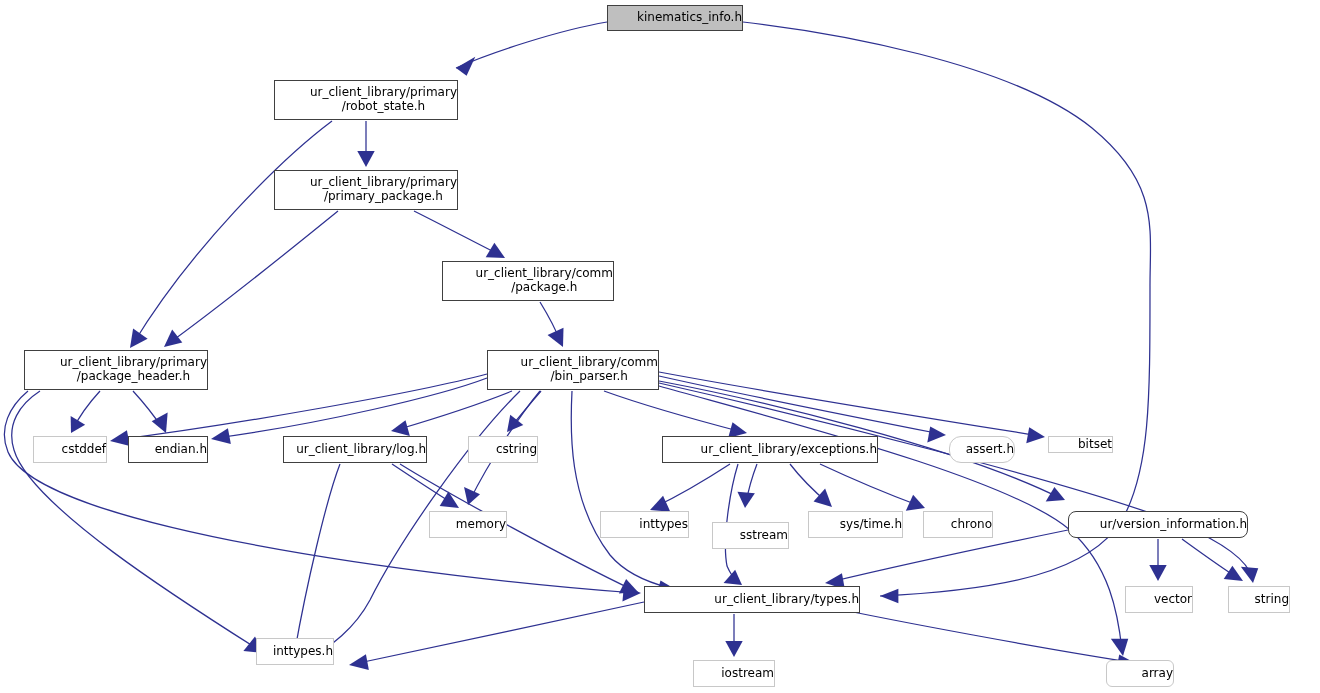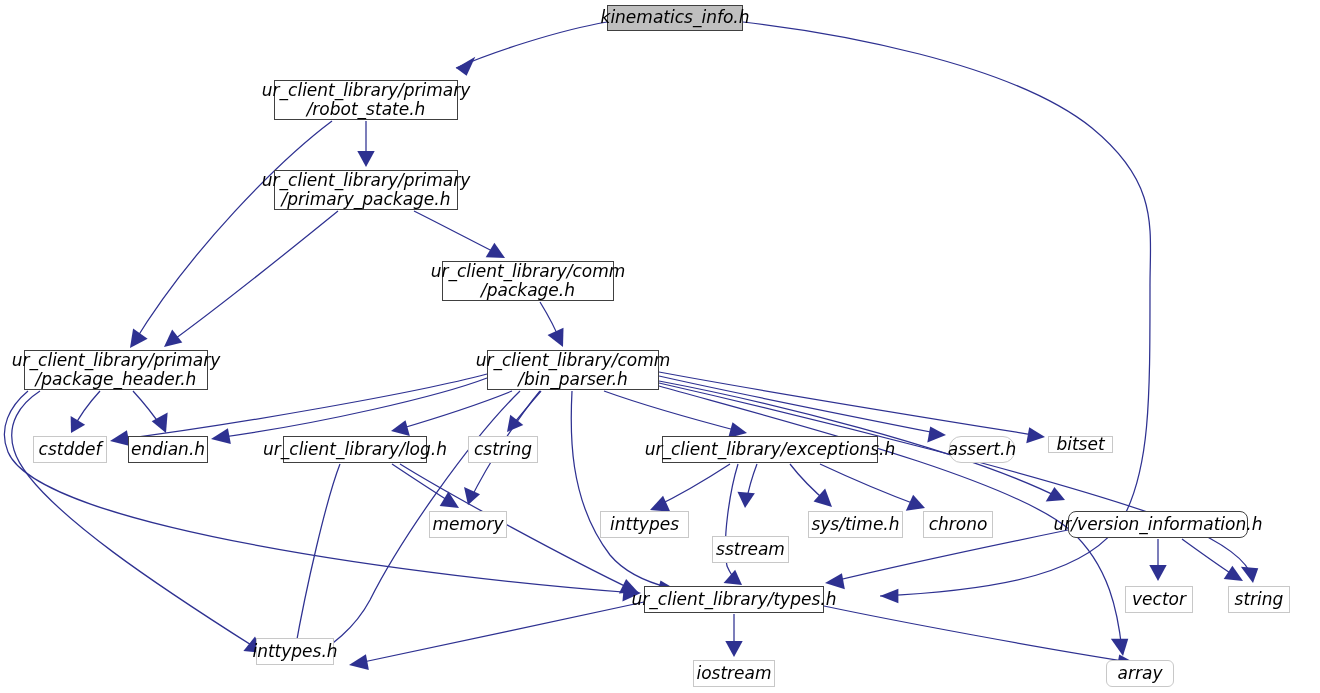--- a/index.html
+++ b/index.html
@@ -8,9 +8,9 @@
   #graph{position:relative;width:1320px;height:693px;}
   svg.edges{position:absolute;left:0;top:0;width:1320px;height:693px;}
   .node{position:absolute;box-sizing:border-box;display:flex;
-        align-items:center;justify-content:center;text-align:center;
+        align-items:center;justify-content:flex-end;text-align:center;
         background:#ffffff;color:#000000;line-height:1.14;
-        font-size:17px;white-space:pre;font-style:italic;}
+        font-size:12px;white-space:pre;}
   .node.thin{border:1px solid #c8c8c8;}
   .node.bold{border:1.6px solid #404040;}
   .node.root{border:1.6px solid #404040;background:#bfbfbf;}

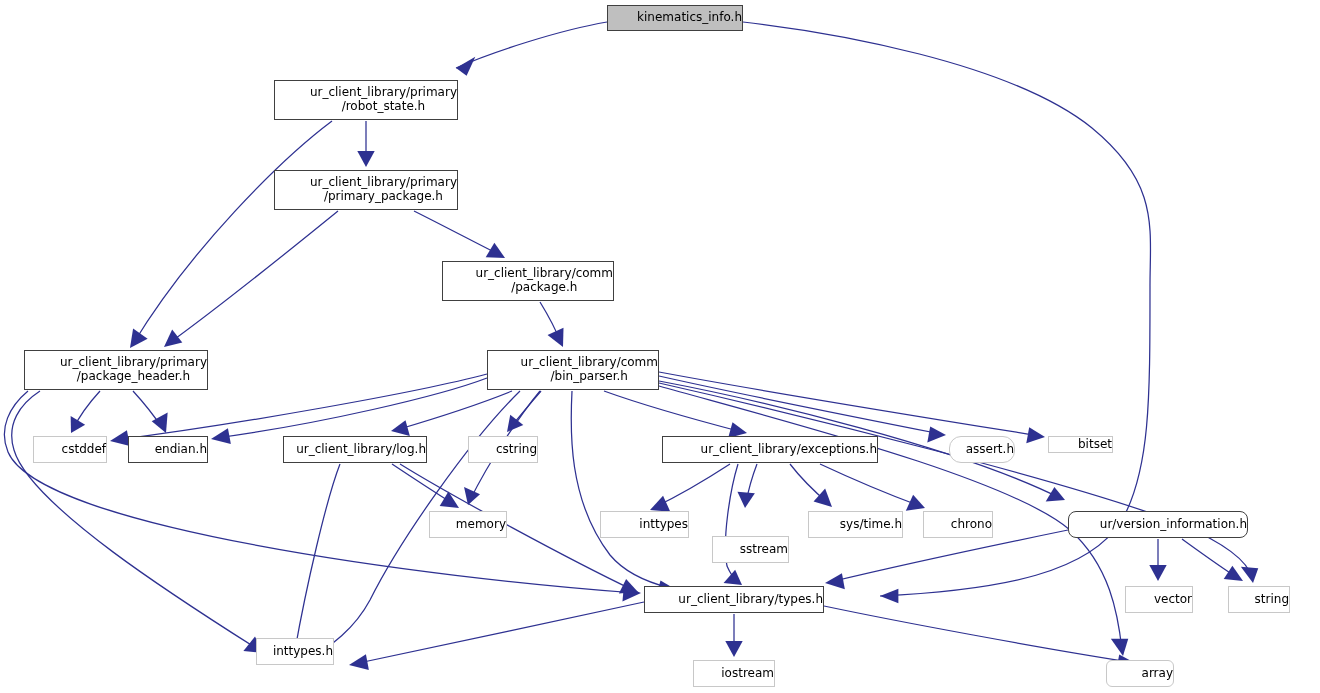--- a/index.html
+++ b/index.html
@@ -195,7 +195,7 @@
       <div class="node thin" style="left: 1048px; top: 436px; width: 65px; height: 17px;"><span>bitset</span></div>
       <div class="node thin" style="left: 429px; top: 511px; width: 78px; height: 27px;"><span>memory</span></div>
       <div class="node thin" style="left: 600px; top: 511px; width: 89px; height: 27px;"><span>inttypes</span></div>
-      <div class="node thin" style="left: 712px; top: 536px; width: 77px; height: 27px;"><span>sstream</span></div>
+      <div class="node thin" style="left: 712px; top: 522px; width: 77px; height: 27px;"><span>sstream</span></div>
       <div class="node thin" style="left: 808px; top: 511px; width: 95px; height: 27px;"><span>sys/time.h</span></div>
       <div class="node thin" style="left: 923px; top: 511px; width: 70px; height: 27px;"><span>chrono</span></div>
       <div class="node bold" style="left: 1068px; top: 511px; width: 180px; height: 27px; border-radius: 8px;"><span>ur/version_information.h</span></div>

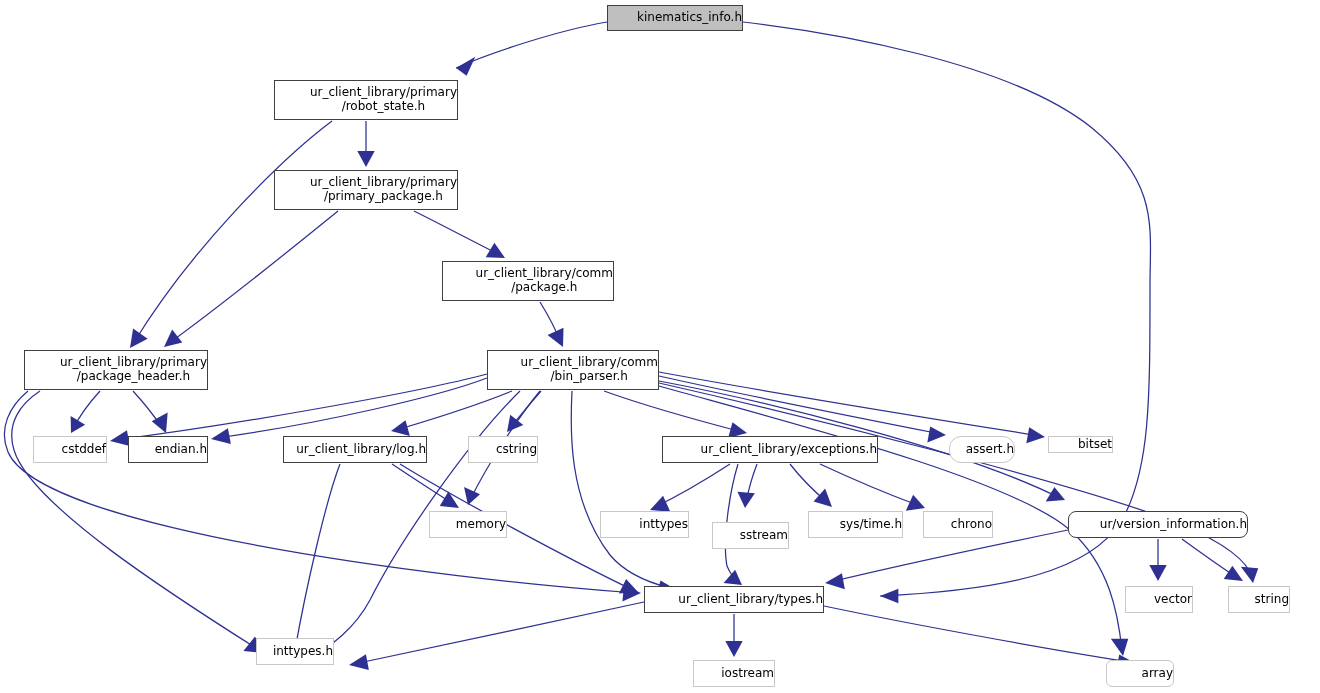--- a/index.html
+++ b/index.html
@@ -199,7 +199,7 @@
       <div class="node thin" style="left: 808px; top: 511px; width: 95px; height: 27px;"><span>sys/time.h</span></div>
       <div class="node thin" style="left: 923px; top: 511px; width: 70px; height: 27px;"><span>chrono</span></div>
       <div class="node bold" style="left: 1068px; top: 511px; width: 180px; height: 27px; border-radius: 8px;"><span>ur/version_information.h</span></div>
-      <div class="node bold" style="left: 644px; top: 586px; width: 180px; height: 27px;"><span>ur_client_library/types.h</span></div>
+      <div class="node bold" style="left: 644px; top: 586px; width: 216px; height: 27px;"><span>ur_client_library/types.h</span></div>
       <div class="node thin" style="left: 1125px; top: 586px; width: 68px; height: 27px;"><span>vector</span></div>
       <div class="node thin" style="left: 1228px; top: 586px; width: 62px; height: 27px;"><span>string</span></div>
       <div class="node thin" style="left: 256px; top: 638px; width: 78px; height: 27px;"><span>inttypes.h</span></div>

